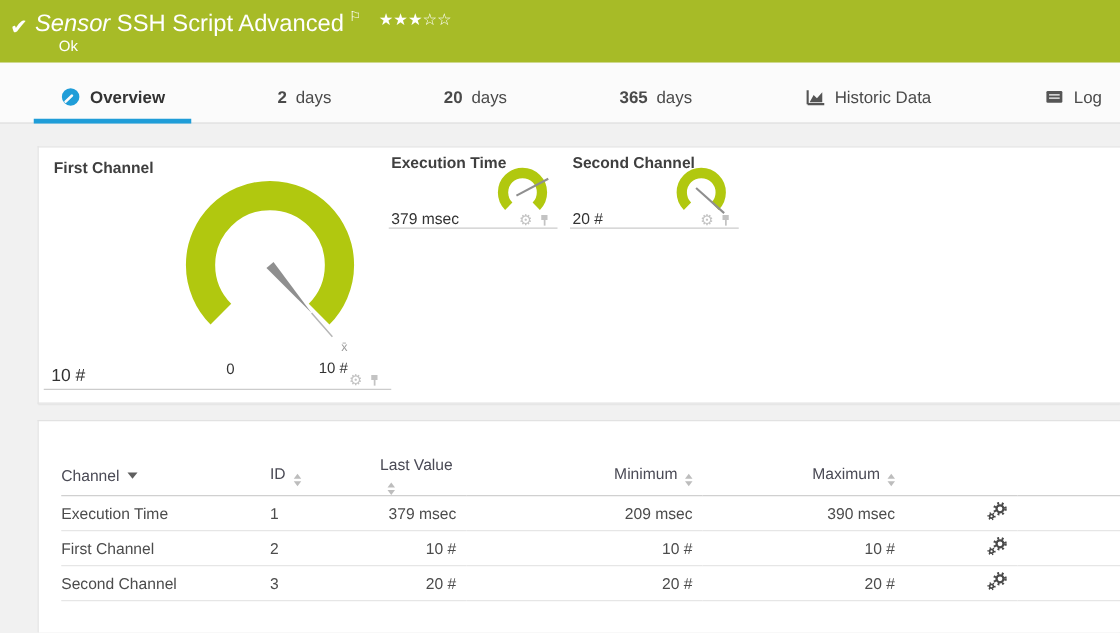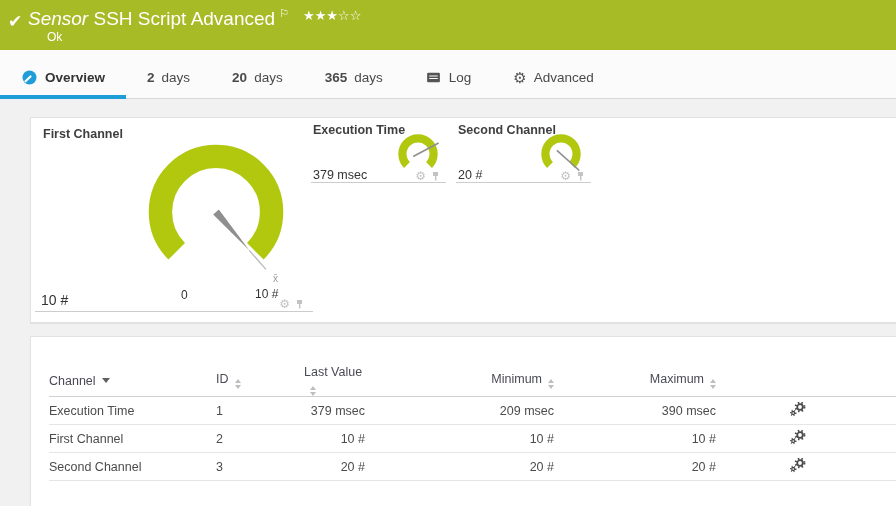--- a/index.html
+++ b/index.html
@@ -14,7 +14,7 @@
   .okline{position:absolute;left:47px;top:30px;font-size:12px;font-weight:normal;}
   
   .tabbar{height:48px;background:#fbfbfb;border-bottom:1px solid #d8d8d8;
-    display:flex;align-items:flex-end;}
+    display:flex;align-items:flex-end;padding-left:27px;gap:48px;}
   .tab{position:relative;height:42px;display:flex;align-items:center;gap:7px;
     padding:0 21px;font-size:13.5px;color:#4a4a4a;cursor:pointer;white-space:nowrap;}
   .tab .num{font-weight:bold;}

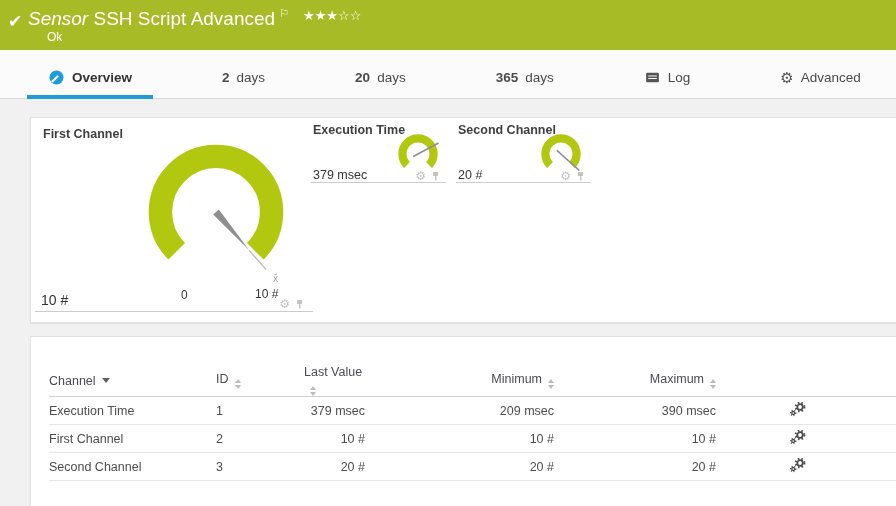--- a/index.html
+++ b/index.html
@@ -102,6 +102,15 @@
   <div class="tab">
     <span class="ticon">
       <svg width="17" height="15" viewBox="0 0 16 14">
+          <path d="M2 12.5 H14.5 M2 12.5 V2" stroke="#555" stroke-width="1.6" fill="none"></path>
+          <polygon points="3.5,11 6.5,5.5 9,8 13,3.5 13,11" fill="#555"></polygon>
+        </svg>
+    </span>
+    <span>Historic Data</span>
+  </div>
+  <div class="tab">
+    <span class="ticon">
+      <svg width="17" height="15" viewBox="0 0 16 14">
           <rect x="2" y="2.5" width="12" height="9" rx="1" fill="#555"></rect>
           <path d="M4 5.5 H12 M4 8 H12" stroke="#fbfbfb" stroke-width="1"></path>
         </svg>

